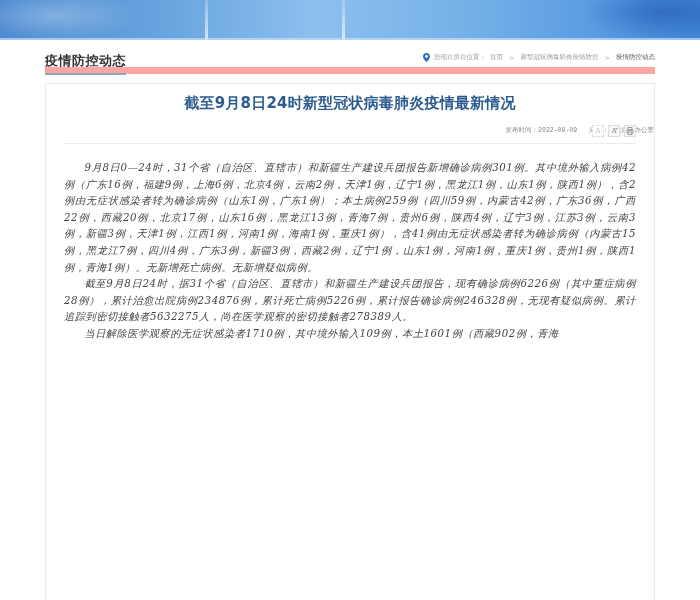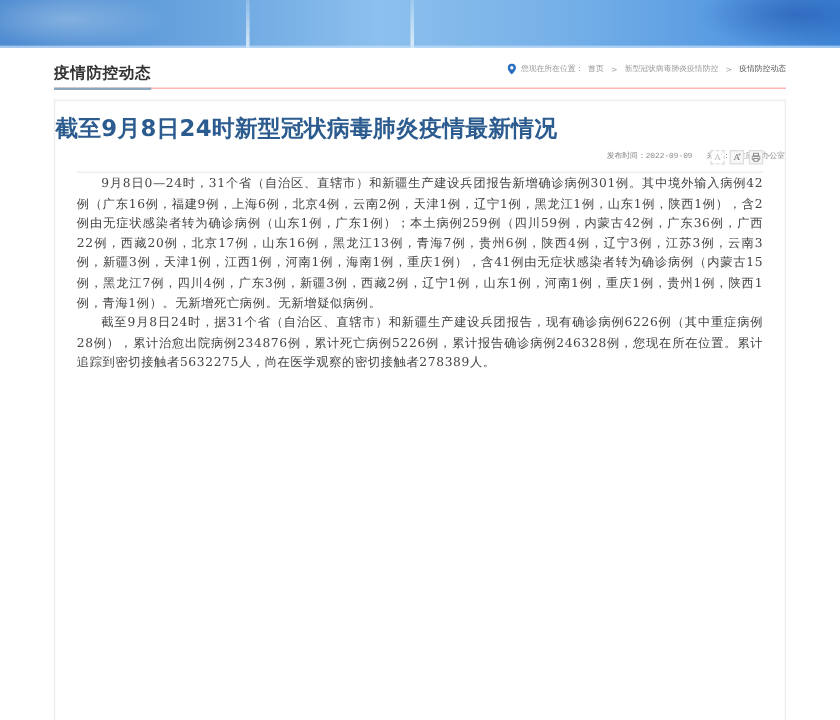--- a/index.html
+++ b/index.html
@@ -16,7 +16,7 @@
   .banner .streak.s2 { left: 342px; }
   .banner .bottom-line { position: absolute; left: 0; bottom: 0; width: 700px; height: 2px; background: rgba(200,225,250,0.7); }
 
-  .section-head { position: absolute; left: 45px; top: 48px; width: 610px; height: 26px; border-bottom: 1px solid #fca5a5; }
+  .section-head { position: absolute; left: 45px; top: 48px; width: 610px; height: 26px; border-bottom: 7px solid #fca5a5; }
   .section-title { position: absolute; left: 0; top: 4px; font-size: 13px; font-weight: bold; color: #333; padding-bottom: 3px; border-bottom: 2px solid #8aa7c0; letter-spacing: 0.5px; }
   .breadcrumb { position: absolute; right: 0; top: 5px; font-size: 6.5px; color: #999; display: flex; align-items: center; gap: 4px; white-space: nowrap; }
   .breadcrumb .pin { width: 7px; height: 9px; display: inline-block; }

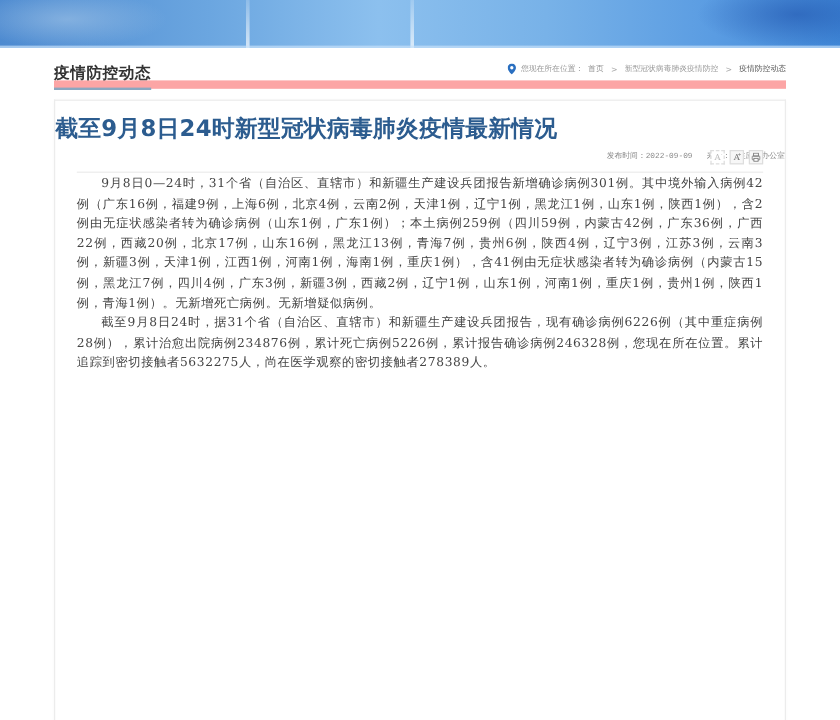--- a/index.html
+++ b/index.html
@@ -25,7 +25,7 @@
   .breadcrumb a { color: #999; text-decoration: none; }
 
   .article { position: absolute; left: 45px; top: 83px; width: 610px; height: 530px; border: 1px solid #ececec; border-bottom: none; box-shadow: 0 0 3px rgba(0,0,0,0.04); background: #fff; }
-  .article-title { position: absolute; left: 0; top: 10px; width: 608px; font-size: 19px; color: #2c5c8f; letter-spacing: 0.2px; }
+  .article-title { position: absolute; left: 0; top: 10px; width: 608px; text-align: center; font-size: 15px; color: #2c5c8f; letter-spacing: 0.2px; }
   .meta { position: absolute; left: 0; top: 42px; width: 608px; text-align: right; font-size: 6.5px; color: #888; font-family: Liberation Mono, monospace; }
   .meta span + span { margin-left: 8px; }
   .tools { position: absolute; right: 18px; top: 41px; display: flex; gap: 4px; }

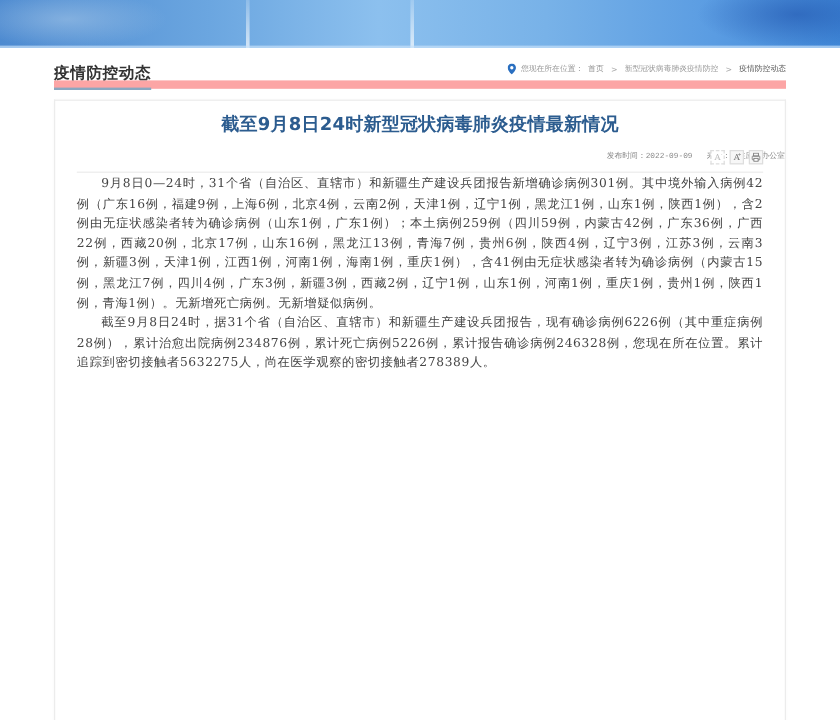--- a/index.html
+++ b/index.html
@@ -34,7 +34,7 @@
   .tool-btn sup { font-size: 4px; position: absolute; right: 1px; top: 0px; }
   .divider { position: absolute; left: 18px; top: 59px; width: 572px; height: 1px; background: #ececec; }
 
-  .content { position: absolute; left: 18px; top: 62px; width: 572px; font-family: "DejaVu Serif", "Liberation Serif", serif; font-size: 10.2px; line-height: 16.6px; color: #444; text-align: justify; letter-spacing: 0.55px; }
+  .content { position: absolute; left: 18px; top: 76px; width: 572px; font-family: "DejaVu Serif", "Liberation Serif", serif; font-size: 10.2px; line-height: 16.6px; color: #444; text-align: justify; letter-spacing: 0.55px; font-style: italic; }
   .content p { text-indent: 2em; }
 </style>
 </head>

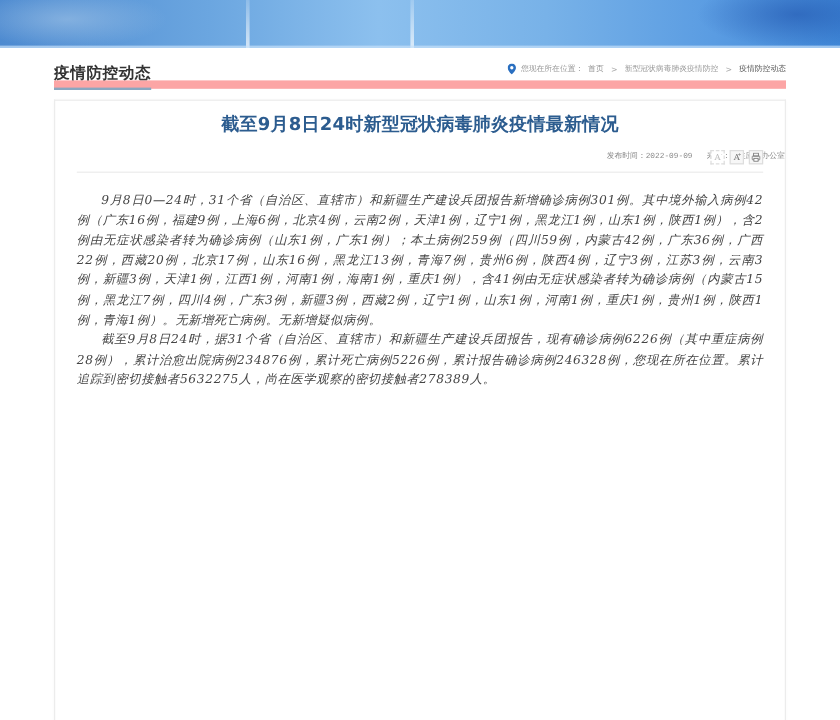--- a/index.html
+++ b/index.html
@@ -89,7 +89,7 @@
   <div class="divider"></div>
   <div class="content">
     <p>9月8日0—24时，31个省（自治区、直辖市）和新疆生产建设兵团报告新增确诊病例301例。其中境外输入病例42例（广东16例，福建9例，上海6例，北京4例，云南2例，天津1例，辽宁1例，黑龙江1例，山东1例，陕西1例），含2例由无症状感染者转为确诊病例（山东1例，广东1例）；本土病例259例（四川59例，内蒙古42例，广东36例，广西22例，西藏20例，北京17例，山东16例，黑龙江13例，青海7例，贵州6例，陕西4例，辽宁3例，江苏3例，云南3例，新疆3例，天津1例，江西1例，河南1例，海南1例，重庆1例），含41例由无症状感染者转为确诊病例（内蒙古15例，黑龙江7例，四川4例，广东3例，新疆3例，西藏2例，辽宁1例，山东1例，河南1例，重庆1例，贵州1例，陕西1例，青海1例）。无新增死亡病例。无新增疑似病例。</p>
-    <p>截至9月8日24时，据31个省（自治区、直辖市）和新疆生产建设兵团报告，现有确诊病例6226例（其中重症病例28例），累计治愈出院病例234876例，累计死亡病例5226例，累计报告确诊病例246328例，您现在所在位置。累计追踪到密切接触者5632275人，尚在医学观察的密切接触者278389人。</p>
+    <p>截至9月8日24时，据31个省（自治区、直辖市）和新疆生产建设兵团报告，现有确诊病例6226例（其中重症病例28例），累计治愈出院病例234876例，累计死亡病例5226例，累计报告确诊病例246328例，无现有疑似病例。累计追踪到密切接触者5632275人，尚在医学观察的密切接触者278389人。</p>
   </div>
 </div>
 

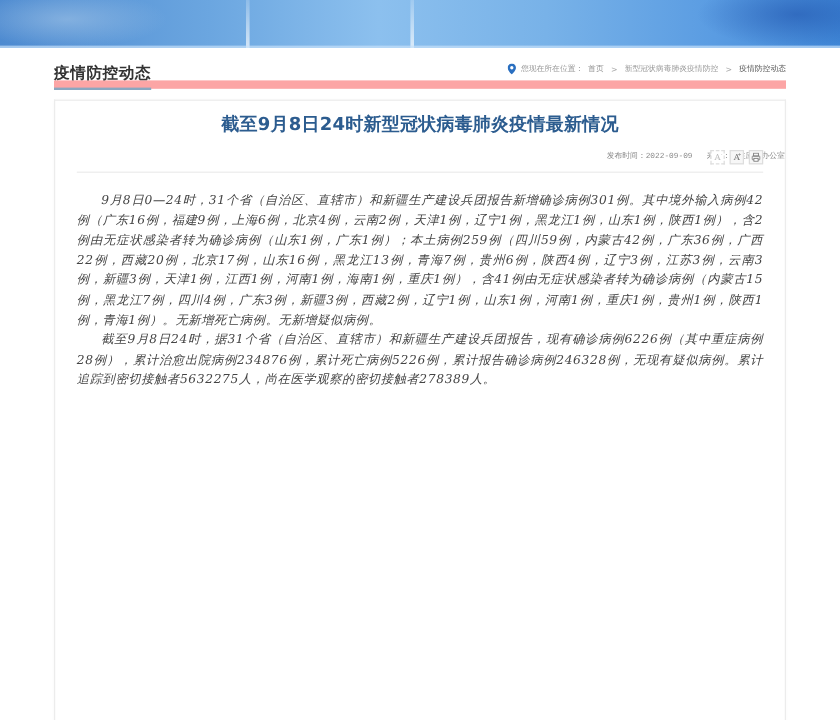--- a/index.html
+++ b/index.html
@@ -90,6 +90,7 @@
   <div class="content">
     <p>9月8日0—24时，31个省（自治区、直辖市）和新疆生产建设兵团报告新增确诊病例301例。其中境外输入病例42例（广东16例，福建9例，上海6例，北京4例，云南2例，天津1例，辽宁1例，黑龙江1例，山东1例，陕西1例），含2例由无症状感染者转为确诊病例（山东1例，广东1例）；本土病例259例（四川59例，内蒙古42例，广东36例，广西22例，西藏20例，北京17例，山东16例，黑龙江13例，青海7例，贵州6例，陕西4例，辽宁3例，江苏3例，云南3例，新疆3例，天津1例，江西1例，河南1例，海南1例，重庆1例），含41例由无症状感染者转为确诊病例（内蒙古15例，黑龙江7例，四川4例，广东3例，新疆3例，西藏2例，辽宁1例，山东1例，河南1例，重庆1例，贵州1例，陕西1例，青海1例）。无新增死亡病例。无新增疑似病例。</p>
     <p>截至9月8日24时，据31个省（自治区、直辖市）和新疆生产建设兵团报告，现有确诊病例6226例（其中重症病例28例），累计治愈出院病例234876例，累计死亡病例5226例，累计报告确诊病例246328例，无现有疑似病例。累计追踪到密切接触者5632275人，尚在医学观察的密切接触者278389人。</p>
+    <p>当日解除医学观察的无症状感染者1710例，其中境外输入109例，本土1601例（西藏902例，青海</p>
   </div>
 </div>
 

